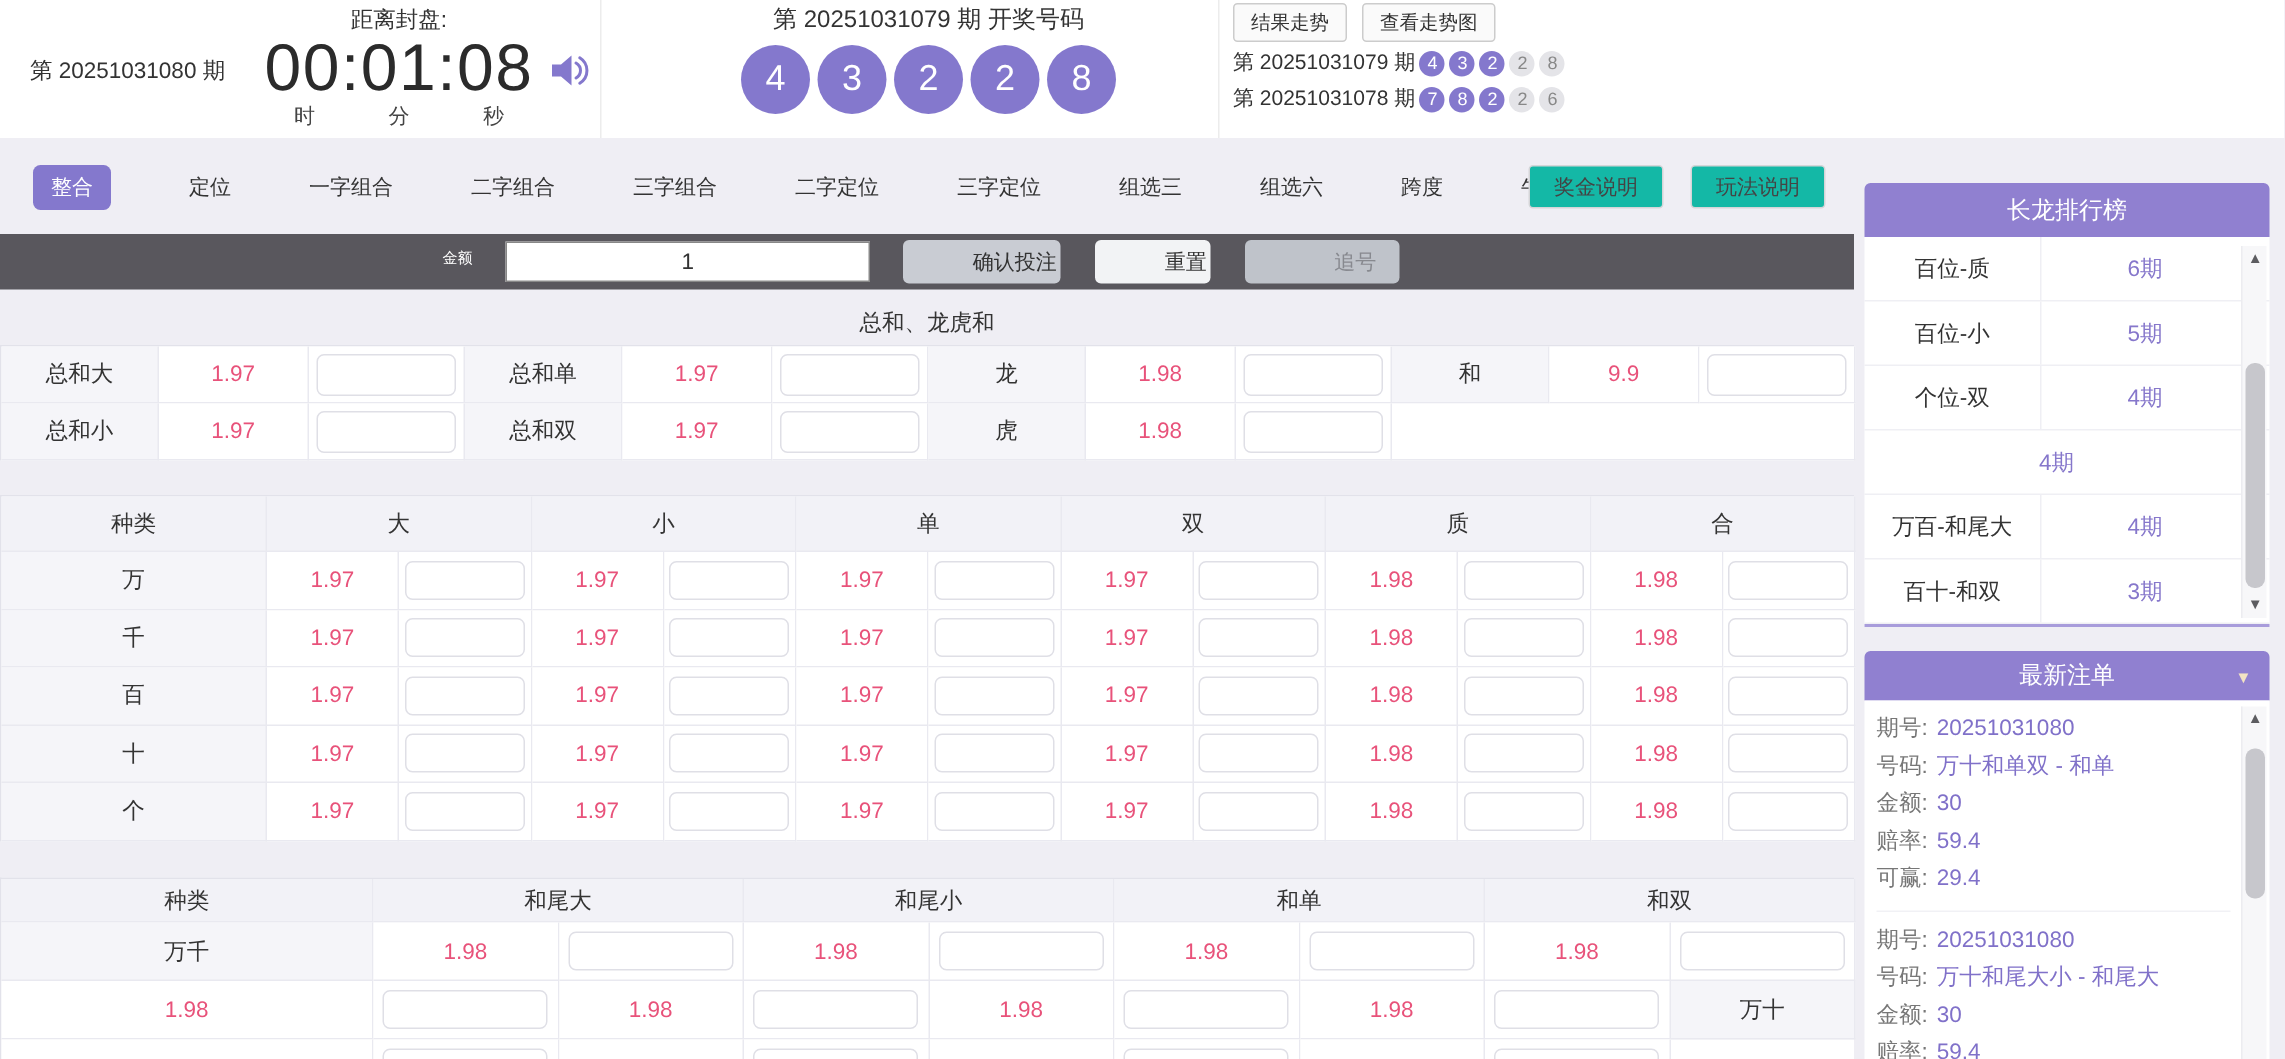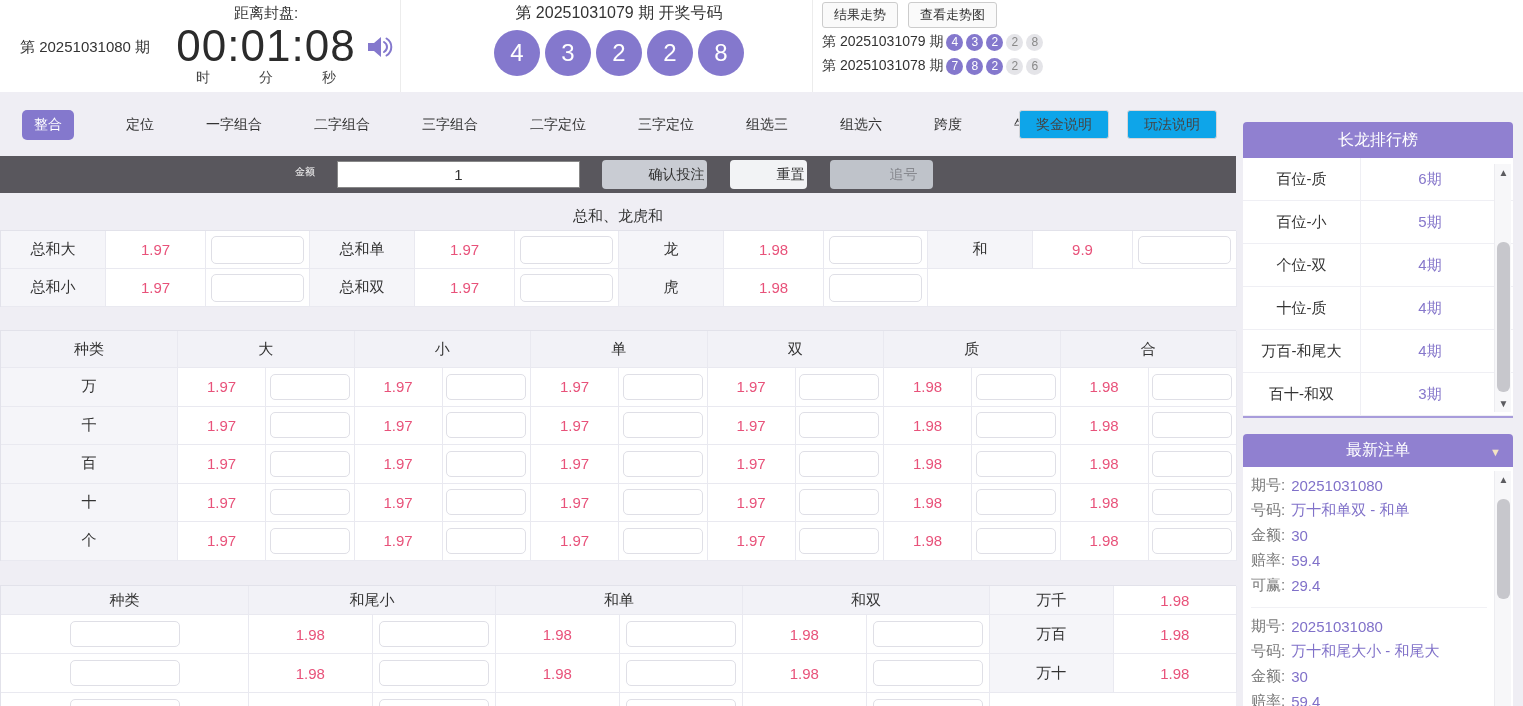--- a/index.html
+++ b/index.html
@@ -36,7 +36,7 @@
   .tabbar { position:absolute; left:22px; top:111px; height:28px; display:flex; align-items:center; gap:52px; }
   .tab { font-size:14px; color:#333; cursor:pointer; white-space:nowrap; }
   .tab.active { background:#8478cd; color:#fff; border-radius:5px; padding:6px 12px; }
-  .help-btn { position:absolute; top:110px; width:90px; height:29px; background:#0ea5e9;
+  .help-btn { position:absolute; top:110px; width:90px; height:29px; background:#14b8a6;
               border:1px solid #d5d5d8; border-radius:3px; font-size:14px; color:#444;
               display:flex; align-items:center; justify-content:center; cursor:pointer; }
   

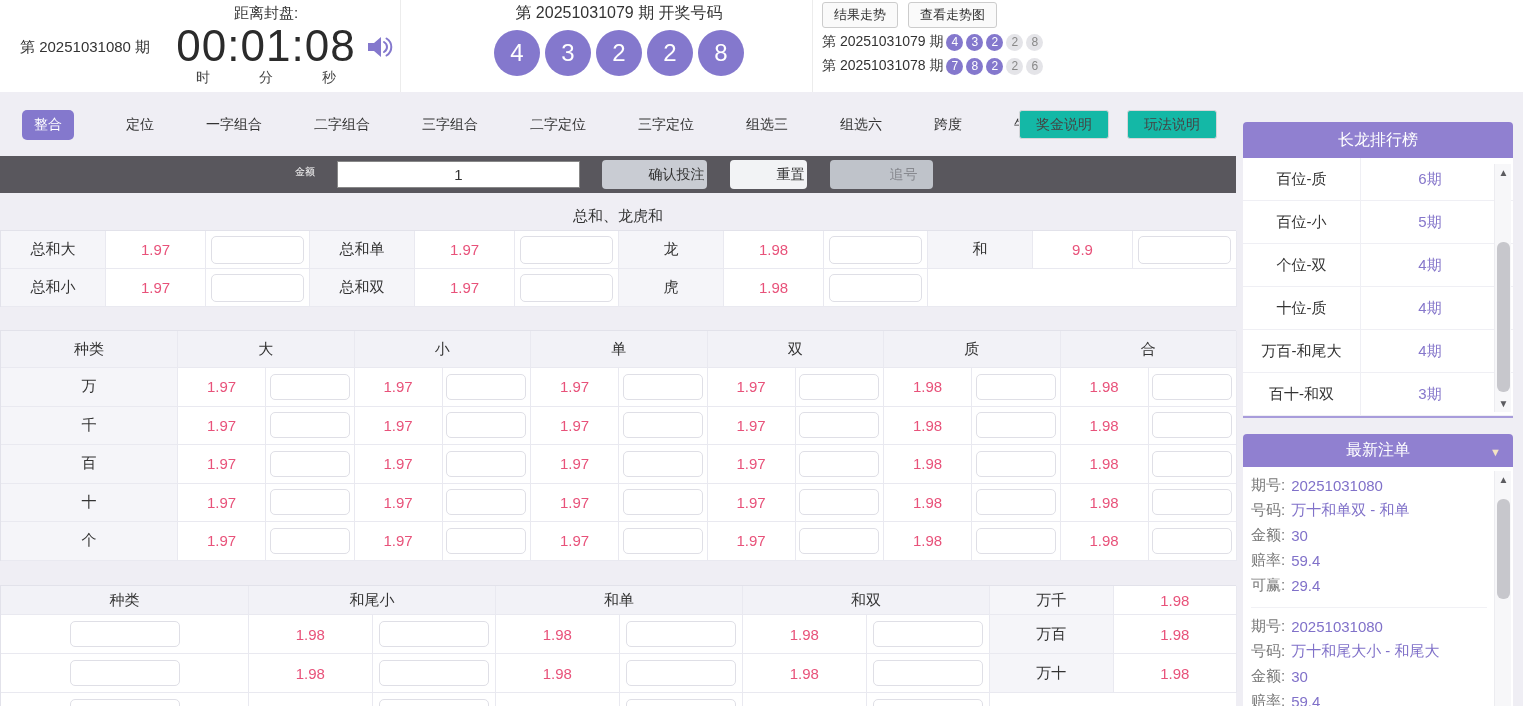--- a/index.html
+++ b/index.html
@@ -430,7 +430,6 @@
       <div class="dcount">4期</div>
     </div>
     <div class="drow">
-      <div class="dname">十位-质</div>
       <div class="dcount">4期</div>
     </div>
     <div class="drow">

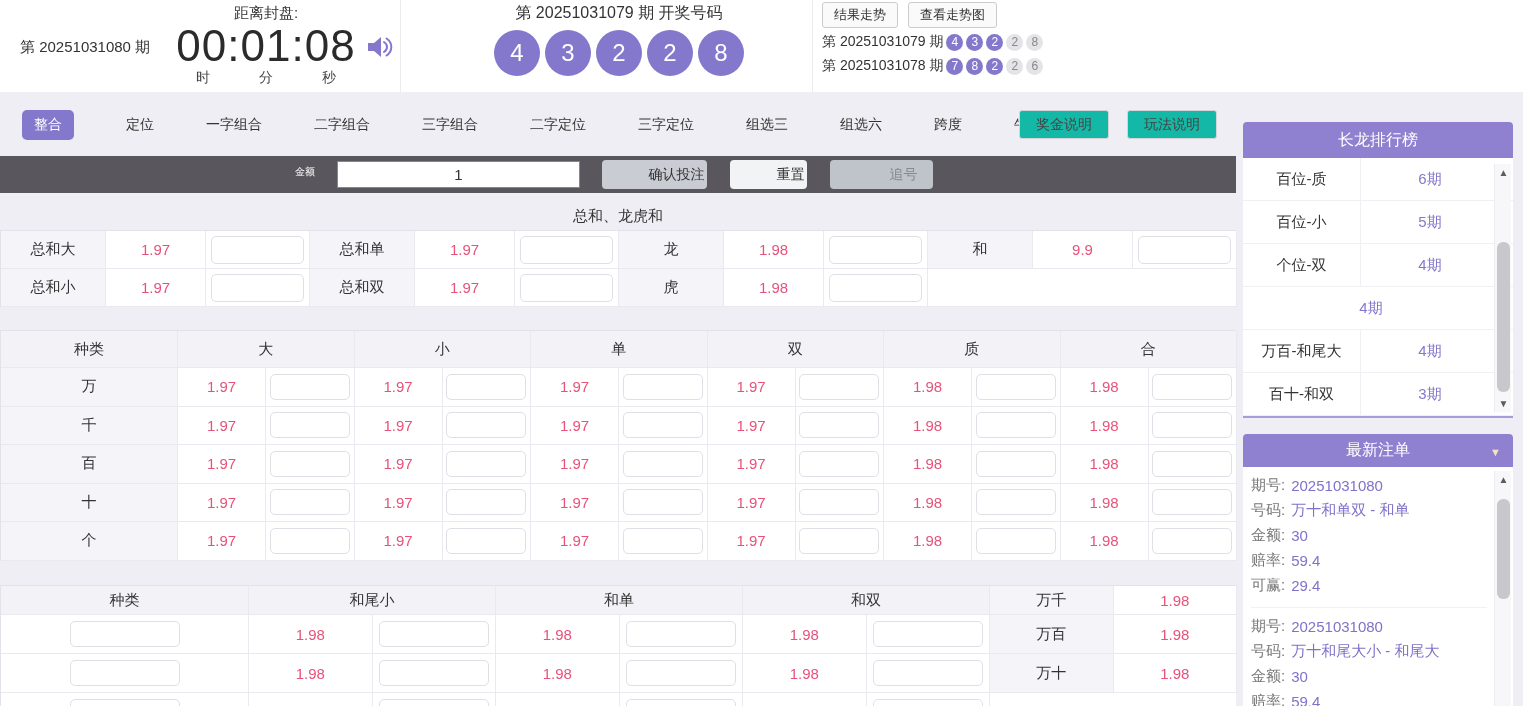--- a/index.html
+++ b/index.html
@@ -355,6 +355,7 @@
 
 <div class="grid tail-grid">
   <div class="cell hd">种类</div>
+  <div class="cell hd span2">和尾大</div>
   <div class="cell hd span2">和尾小</div>
   <div class="cell hd span2">和单</div>
   <div class="cell hd span2">和双</div>

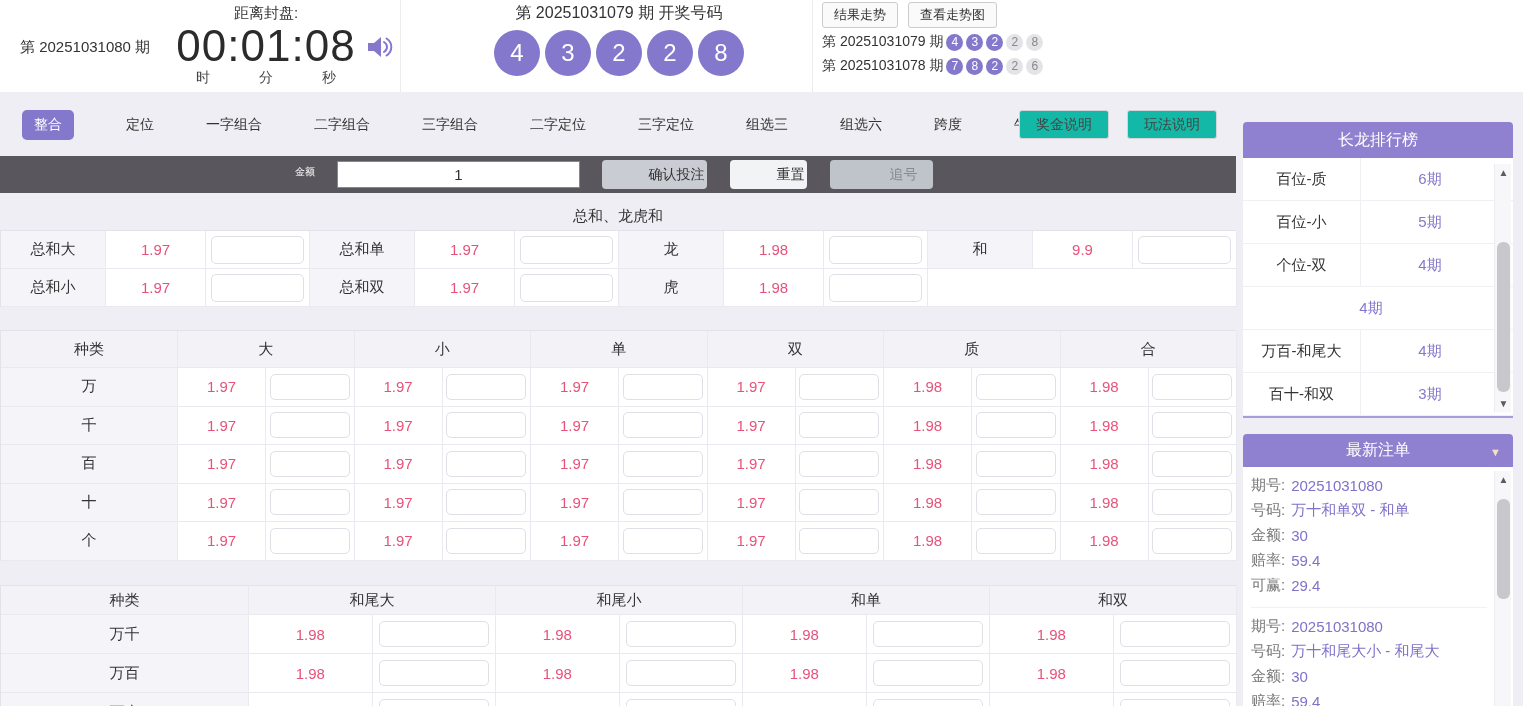--- a/index.html
+++ b/index.html
@@ -378,7 +378,6 @@
       <input class="bet" style="">
     </div>
 
-  <div class="cell lab">万百</div>
   <div class="cell odds">1.98</div>
   <div class="cell">
       <input class="bet" style="">

